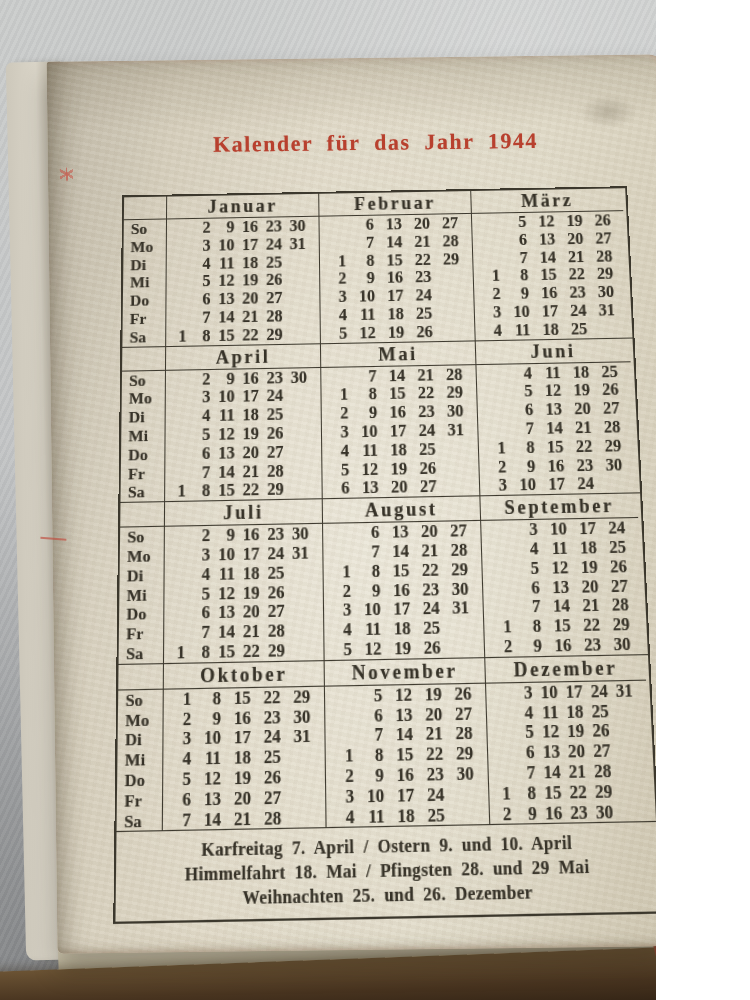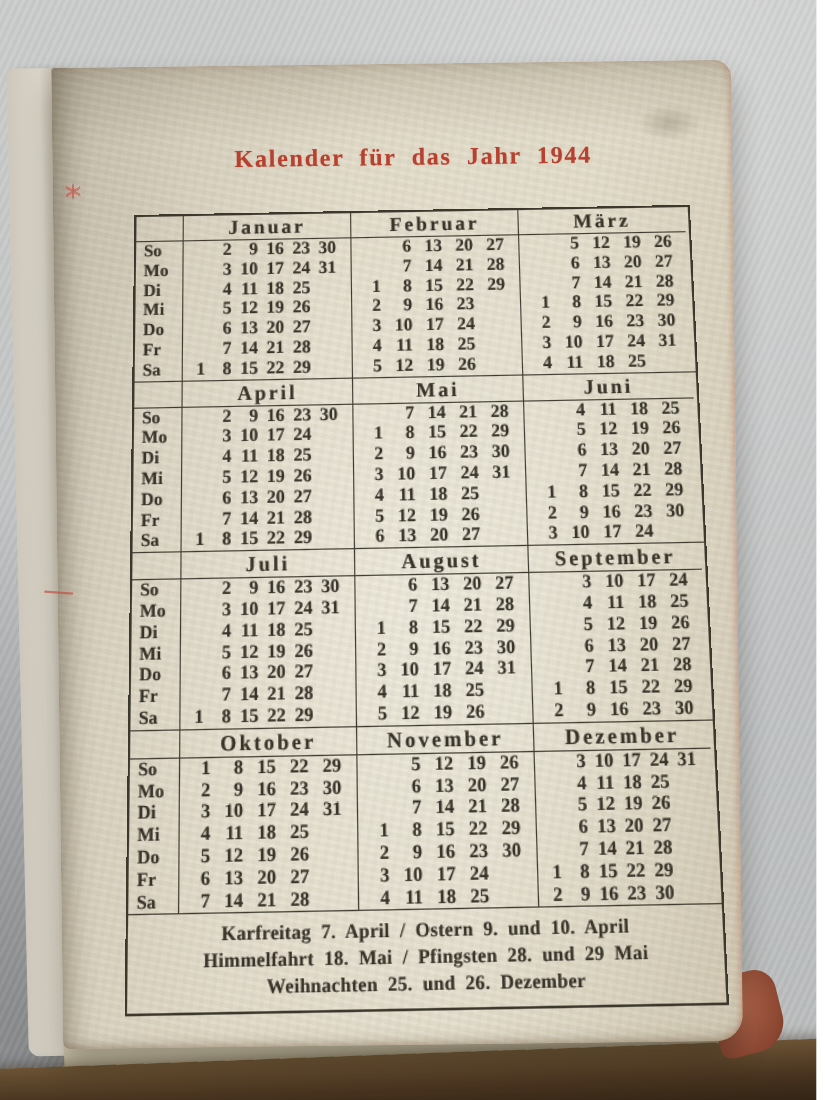--- a/index.html
+++ b/index.html
@@ -12,7 +12,7 @@
 
   
   .photo{
-    position:relative;width:742px;height:1000px;overflow:hidden;
+    position:relative;width:656px;height:1000px;overflow:hidden;
     background-color:#c3c5c4;
     background-image:
       repeating-linear-gradient(115deg, rgba(255,255,255,.045) 0 3px, rgba(40,40,50,.035) 3px 6px),

